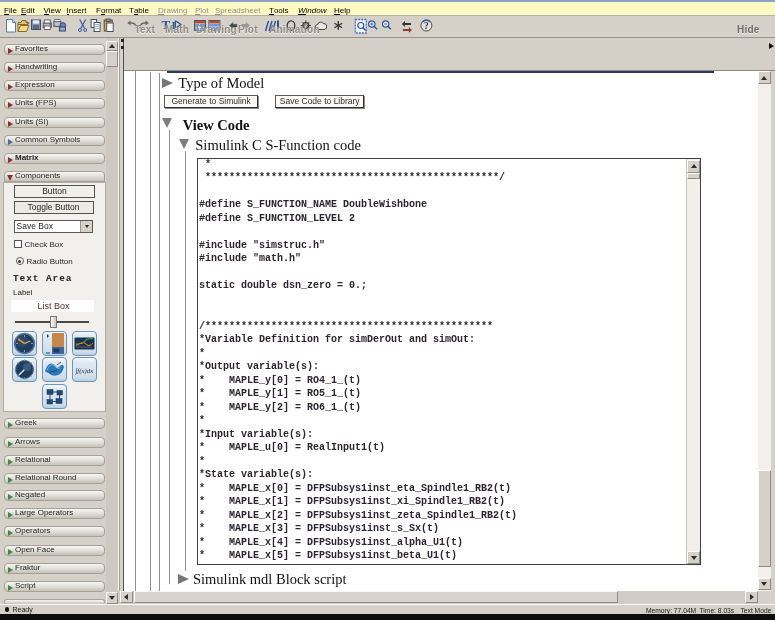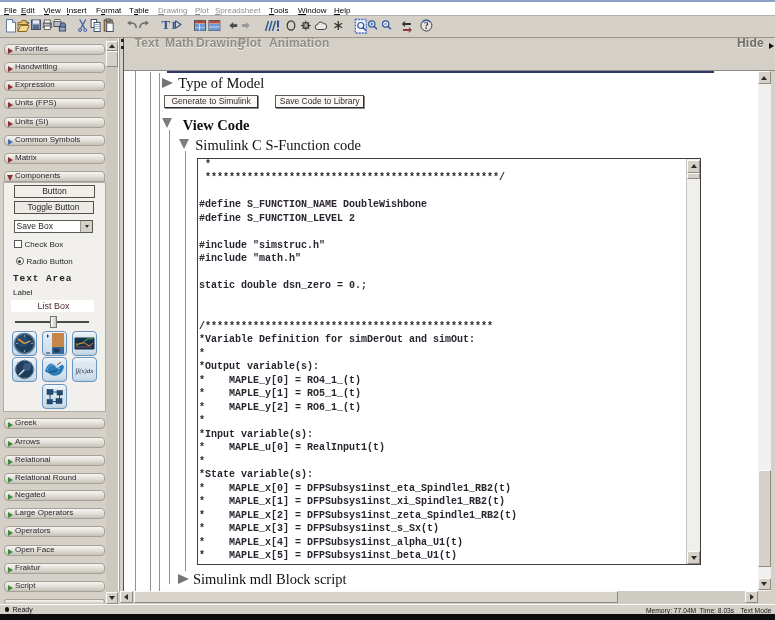--- a/index.html
+++ b/index.html
@@ -53,7 +53,7 @@
 <body>
 
 <div class="abs" style="left:0;top:0;width:775px;height:2px;background:#8ca0c8;"></div>
-<div class="abs" style="left:0;top:2px;width:775px;height:12.5px;background:#ffffff;font-size:8px;line-height:9px;color:#000;">
+<div class="abs" style="left:0;top:2px;width:775px;height:12.5px;background:#fef9c3;font-size:8px;line-height:9px;color:#000;">
   <span class="abs" style="left:4px;top:4px;"><u>F</u>ile</span>
   <span class="abs" style="left:21px;top:4px;"><u>E</u>dit</span>
   <span class="abs" style="left:43.5px;top:4px;"><u>V</u>iew</span>

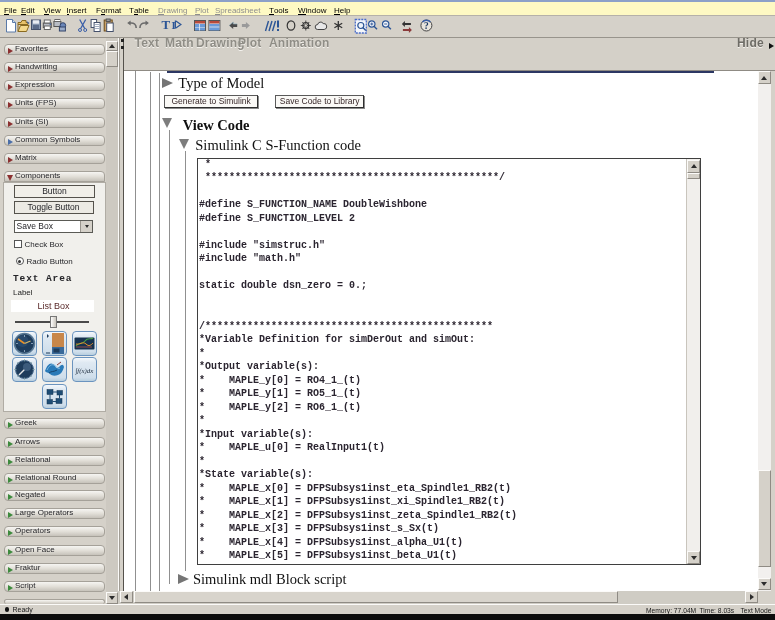--- a/index.html
+++ b/index.html
@@ -64,7 +64,7 @@
   <span class="abs" style="left:195px;top:4px;color:#8e8e8e;"><u>P</u>lot</span>
   <span class="abs" style="left:215px;top:4px;color:#8e8e8e;"><u>S</u>preadsheet</span>
   <span class="abs" style="left:269px;top:4px;"><u>T</u>ools</span>
-  <span class="abs" style="left:298px;top:4px;"><u>W</u>indow</span>
+  <span class="abs" style="left:298px;top:4px;font-style:italic;"><u>W</u>indow</span>
   <span class="abs" style="left:334px;top:4px;"><u>H</u>elp</span>
 </div>
 

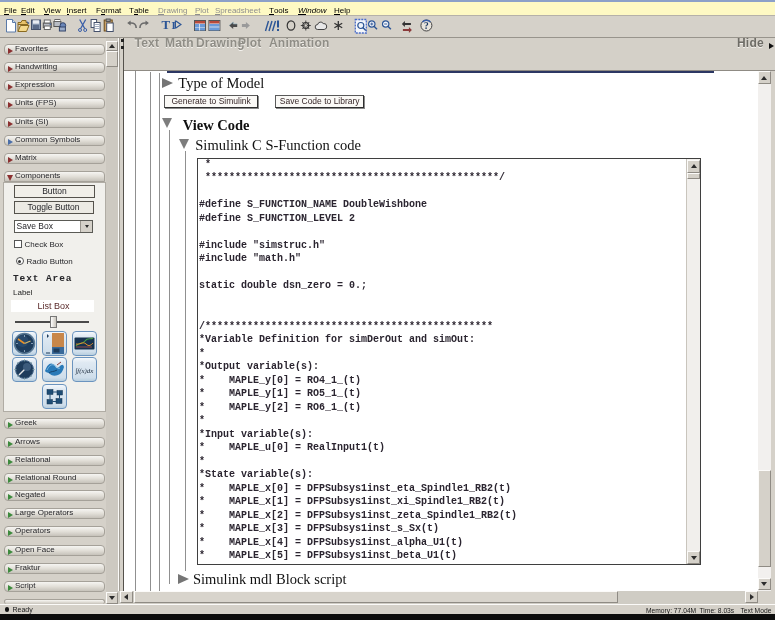--- a/index.html
+++ b/index.html
@@ -46,7 +46,7 @@
        border-left:4px solid #2c2c2c;position:absolute;}
   .cicon{position:absolute;width:25px;height:25px;border:1px solid #6b94bf;border-radius:4px;
        background:linear-gradient(#f4f8fc,#dfe9f2 20%,#cfdeeb 85%,#b8cede);box-sizing:border-box;}
-  .ctxlbl{position:absolute;top:36px;font-size:12px;font-weight:bold;color:#8f8d86;
+  .ctxlbl{position:absolute;top:24px;font-size:10px;font-weight:bold;color:#8f8d86;
        text-shadow:0 1px 0 #f4f2ee;letter-spacing:0.2px;text-align:right;}
 </style>
 </head>

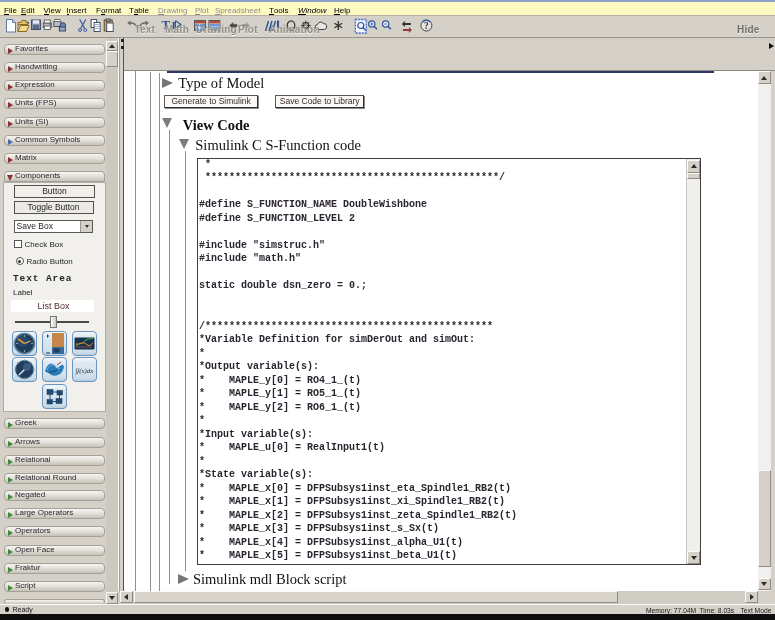--- a/index.html
+++ b/index.html
@@ -241,7 +241,7 @@
     <span class="tri tri-blue"></span>
     <span class="lbl">Common Symbols</span>
   </div>
-<div class="pal" style="top:153px;">
+<div class="pal" style="top:153px;font-weight:bold;">
     <span class="tri"></span>
     <span class="lbl">Matrix</span>
   </div>

